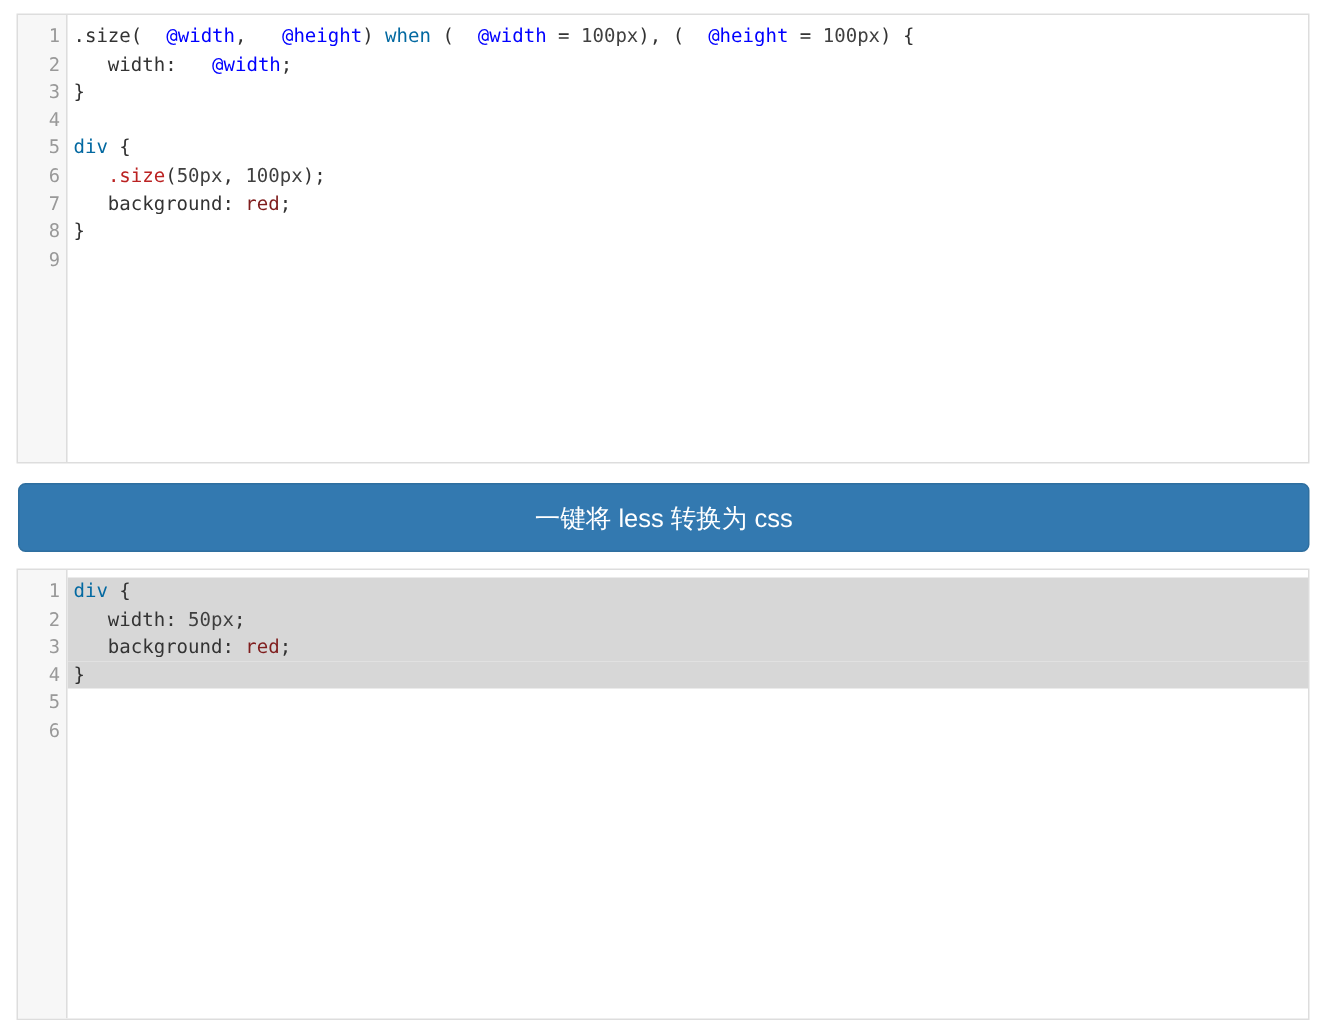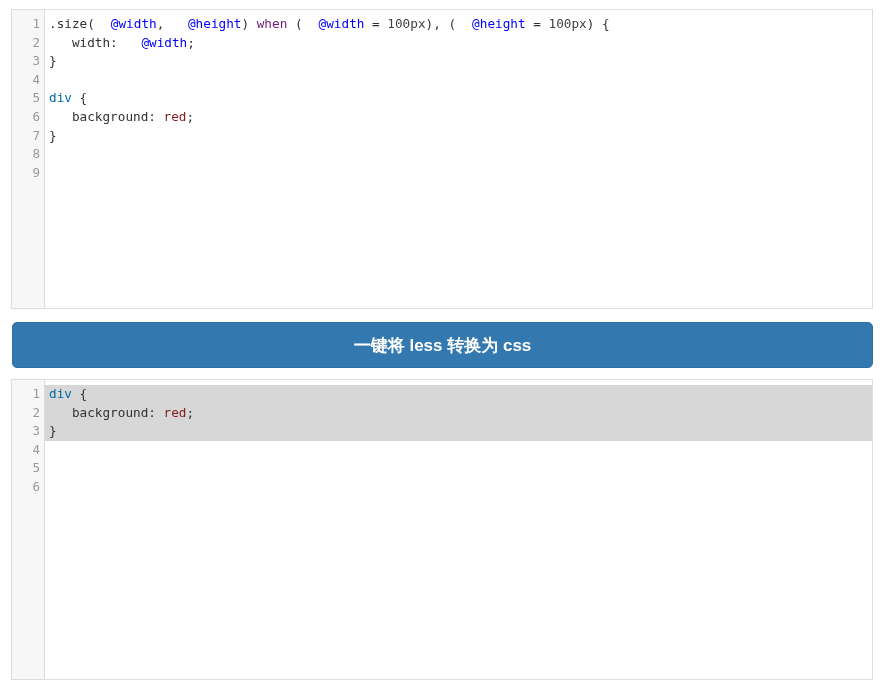--- a/index.html
+++ b/index.html
@@ -71,7 +71,7 @@
   
   .tok-plain   { color: #333333; }
   .tok-var     { color: #0000ff; margin-left: 16px; }
-  .tok-kw      { color: #701a75; }
+  .tok-kw      { color: #0369a1; }
   .tok-num     { color: #404040; }
   .tok-tag     { color: #0369a1; }
   .tok-mixin   { color: #bb2222; }

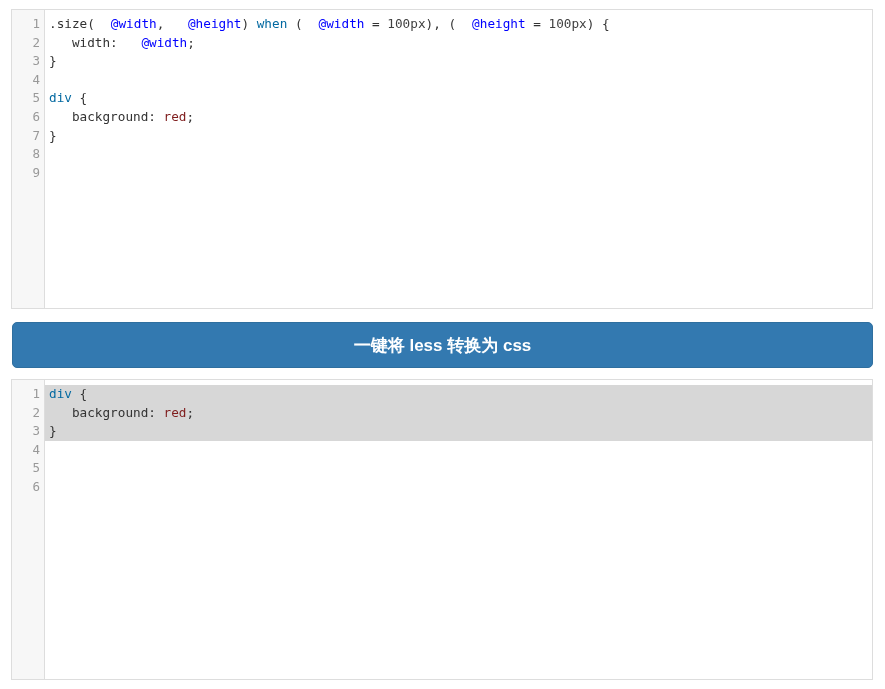--- a/index.html
+++ b/index.html
@@ -122,6 +122,7 @@
         <div class="cline"><span class="tok-punct">}</span></div>
         <div class="cline"><span class="tok-plain"></span></div>
         <div class="cline"><span class="tok-tag">div</span><span class="tok-punct"> {</span></div>
+        <div class="cline"><span class="tok-plain">   </span><span class="tok-mixin">.size</span><span class="tok-punct">(</span><span class="tok-num">50px</span><span class="tok-punct">, </span><span class="tok-num">100px</span><span class="tok-punct">);</span></div>
         <div class="cline"><span class="tok-plain">   background: </span><span class="tok-val">red</span><span class="tok-punct">;</span></div>
         <div class="cline"><span class="tok-punct">}</span></div>
       </div>

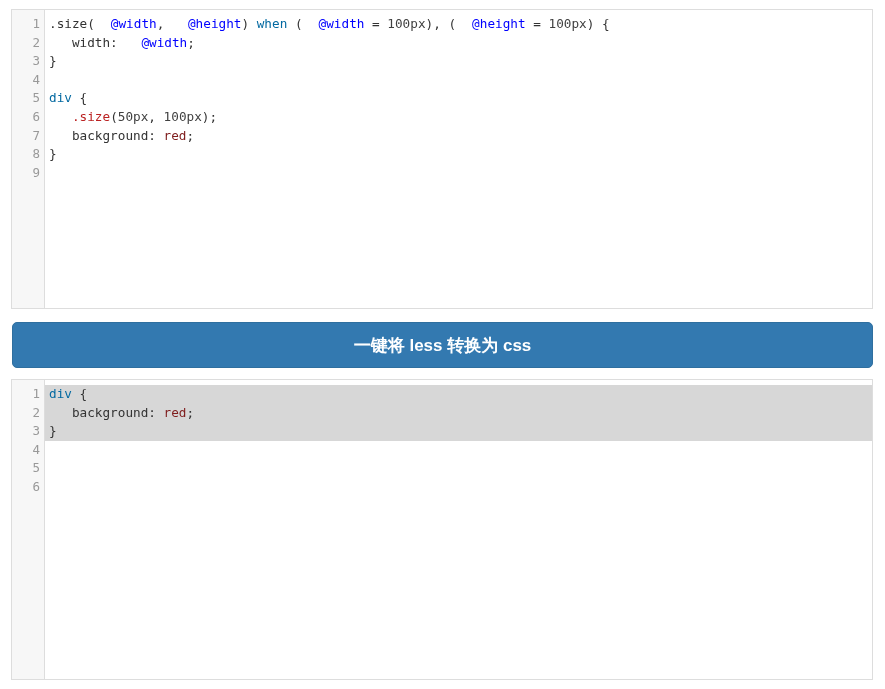--- a/index.html
+++ b/index.html
@@ -96,7 +96,6 @@
     justify-content: center;
     cursor: pointer;
     padding: 0;
-    font-weight: bold;
   }
 </style>
 </head>

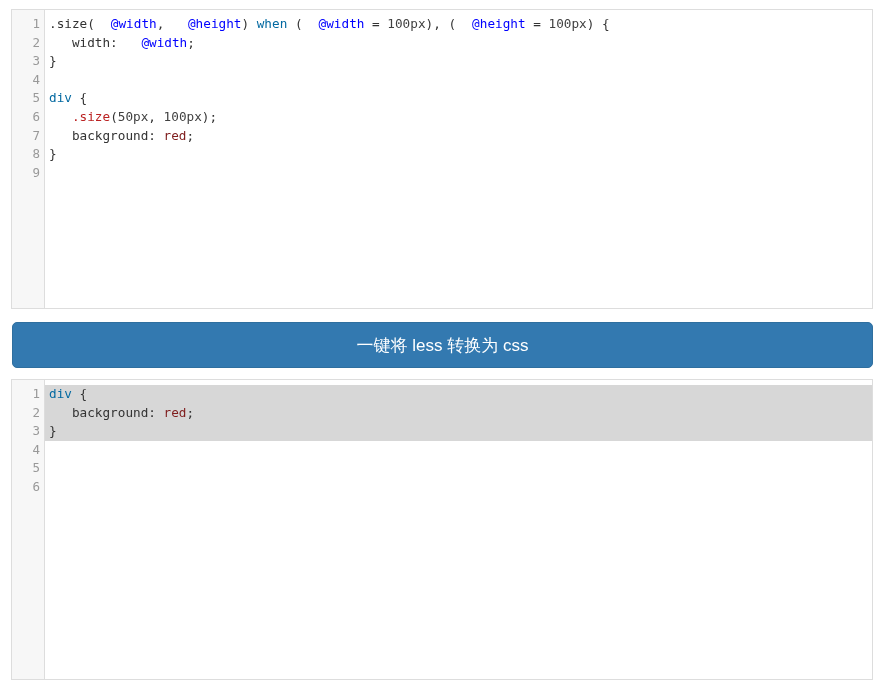--- a/index.html
+++ b/index.html
@@ -140,6 +140,7 @@
       </div>
     <div class="code">
         <div class="cline sel"><span class="tok-tag">div</span><span class="tok-punct"> {</span></div>
+        <div class="cline sel"><span class="tok-plain">   width: </span><span class="tok-num">50px</span><span class="tok-punct">;</span></div>
         <div class="cline sel"><span class="tok-plain">   background: </span><span class="tok-val">red</span><span class="tok-punct">;</span></div>
         <div class="cline sel"><span class="tok-punct">}</span></div>
         <div class="cline"><span class="tok-plain"></span></div>

